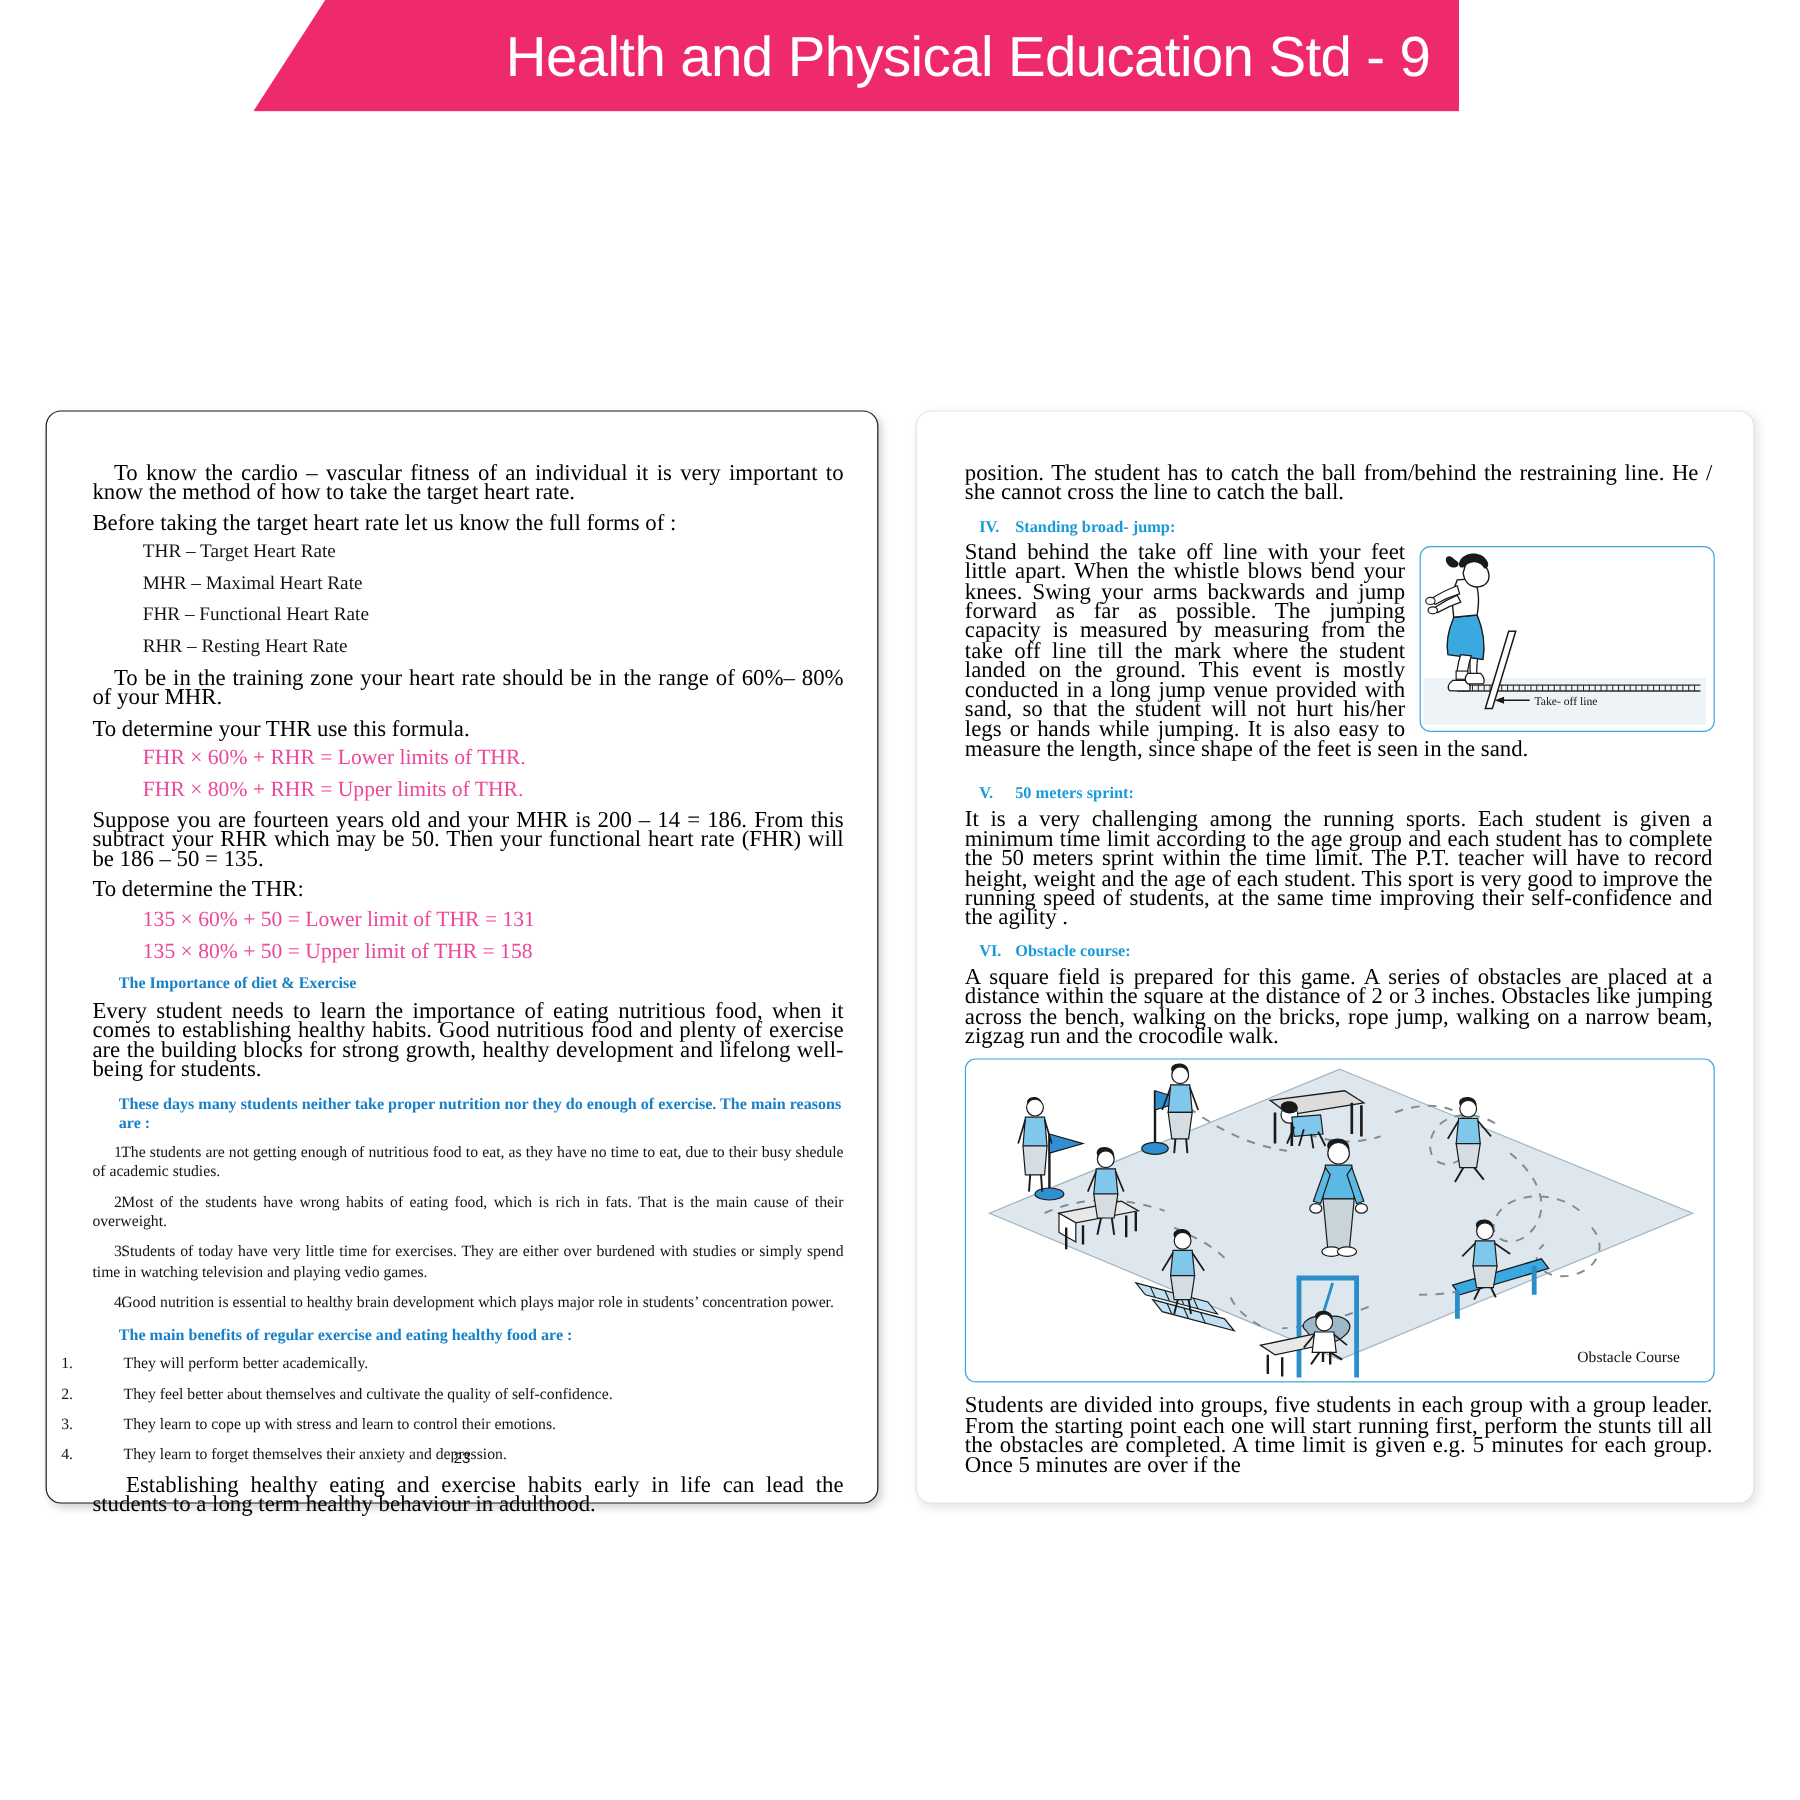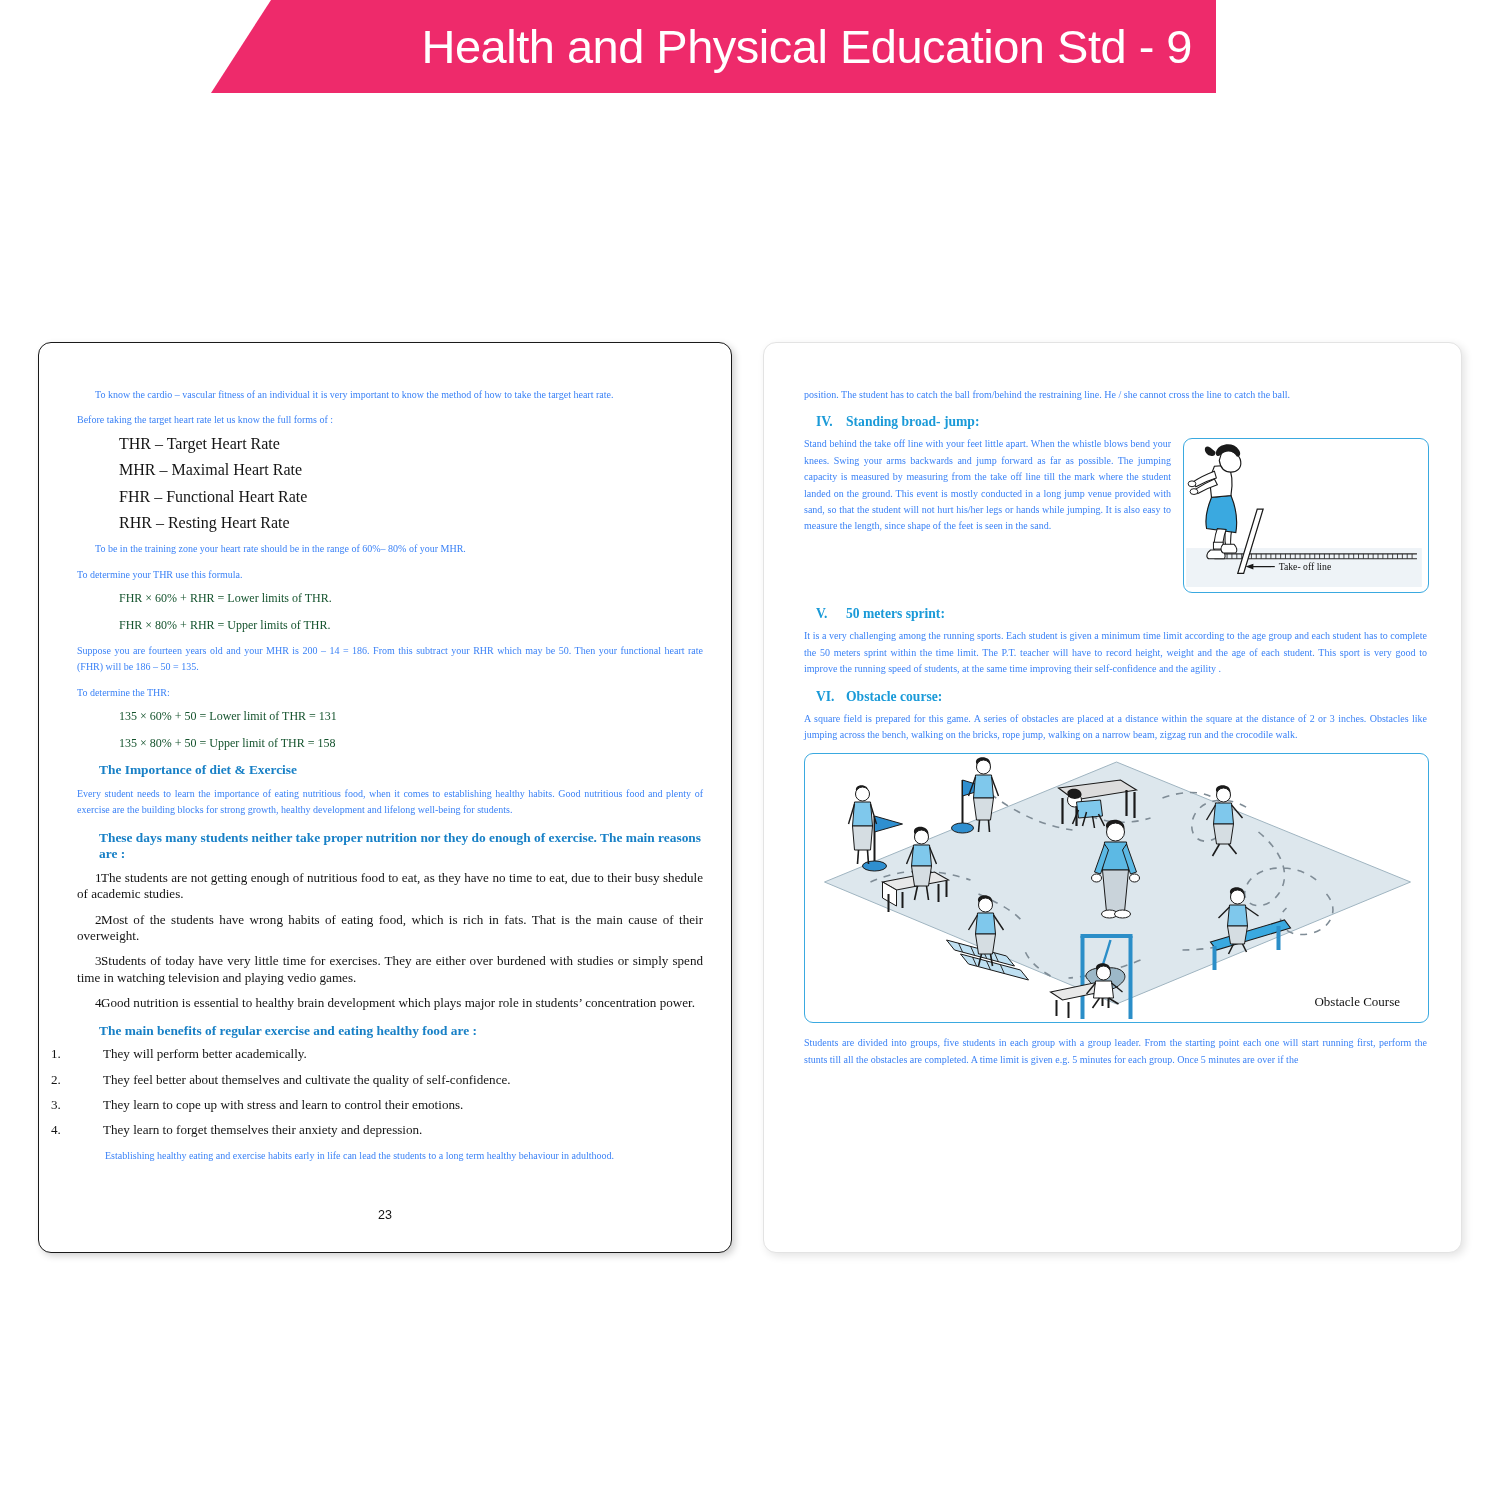--- a/index.html
+++ b/index.html
@@ -58,9 +58,9 @@
 
   
   .p{
-    font-size:10px;
+    font-size:19px;
     line-height:16.4px;
-    color:#3b82f6;
+    color:#000000;
     text-align:justify;
     margin:0 0 9px 0;
   }

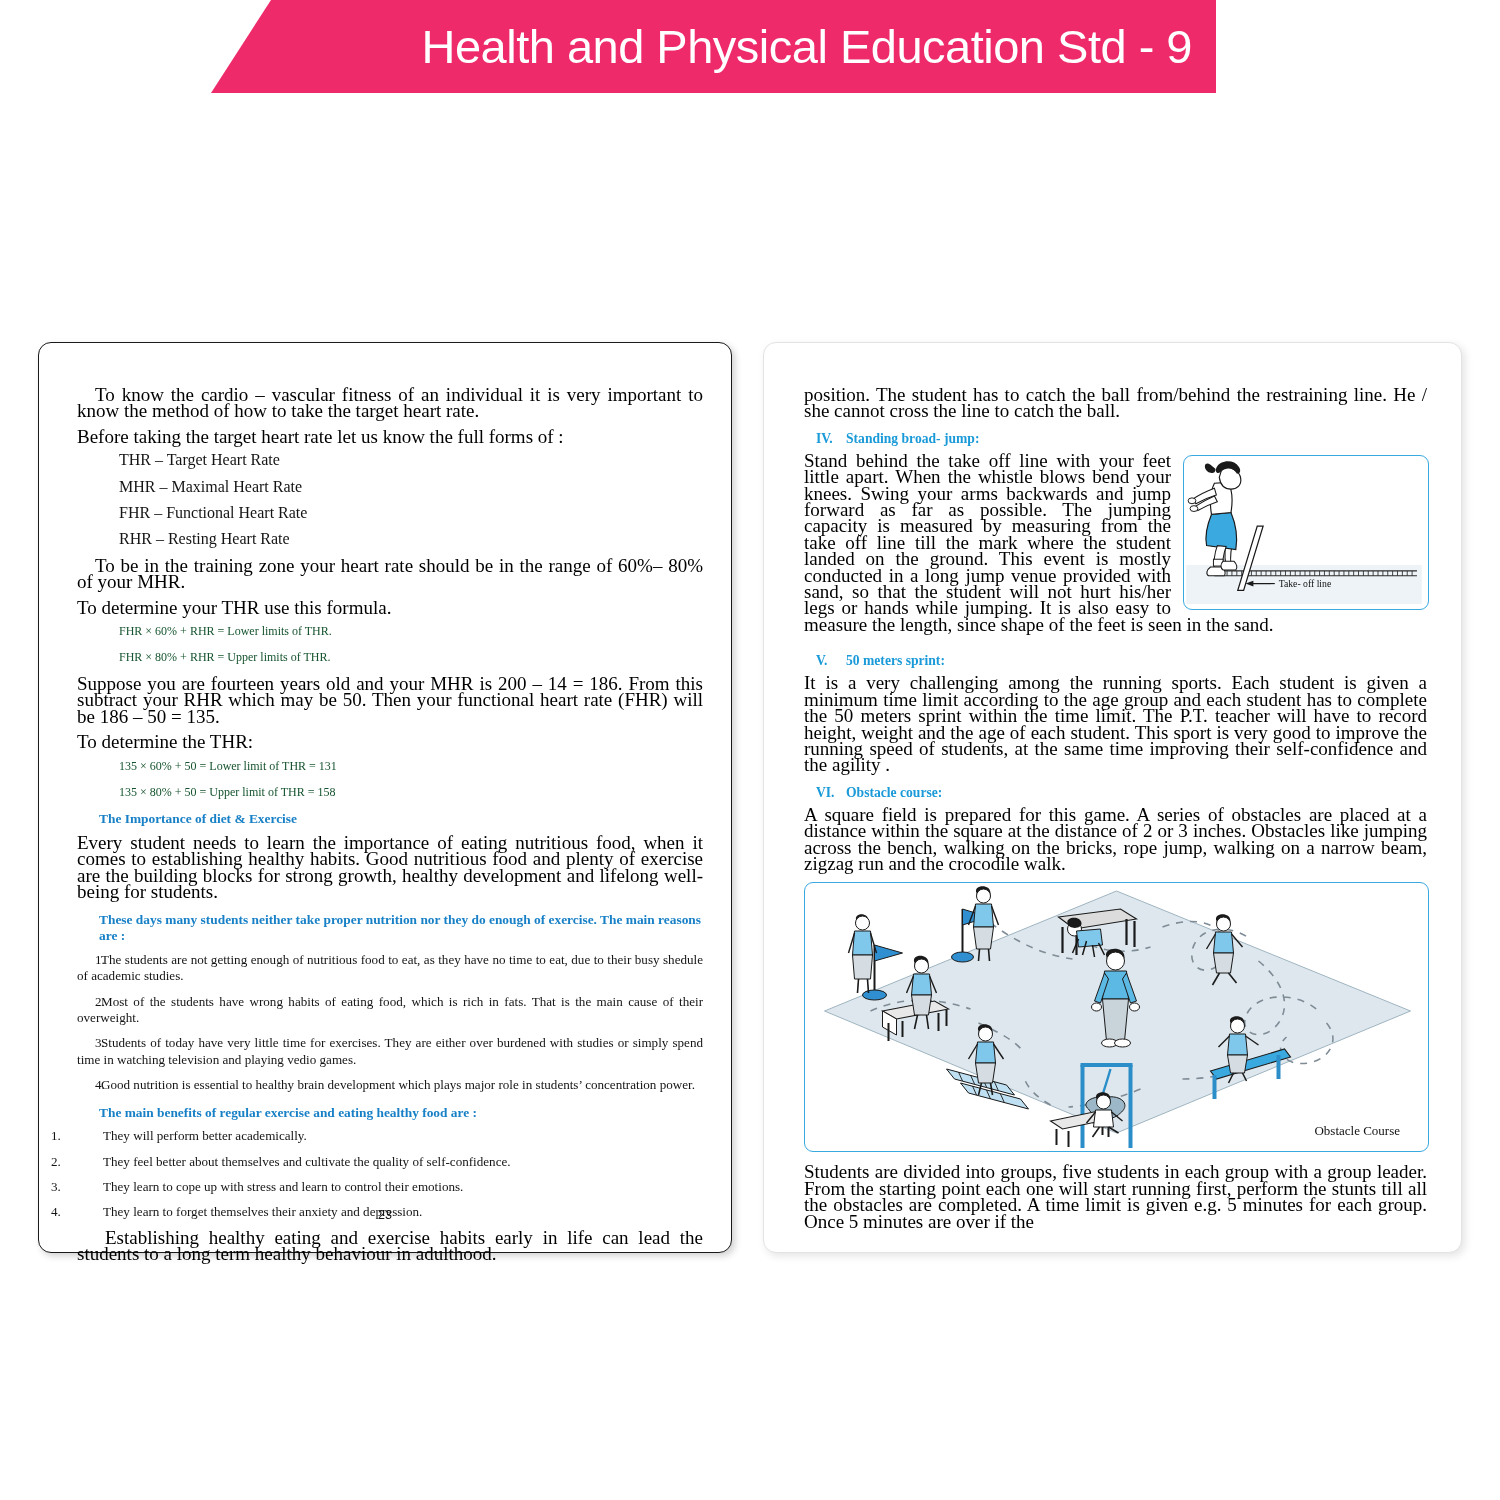--- a/index.html
+++ b/index.html
@@ -71,7 +71,7 @@
     margin:0 0 10px 0;padding-left:42px;
   }
   .formula{
-    font-size:12px;line-height:16.4px;color:#14532d;
+    font-size:18px;line-height:16.4px;color:#ec4899;
     margin:0 0 10px 0;padding-left:42px;
   }
   .blue-head{

